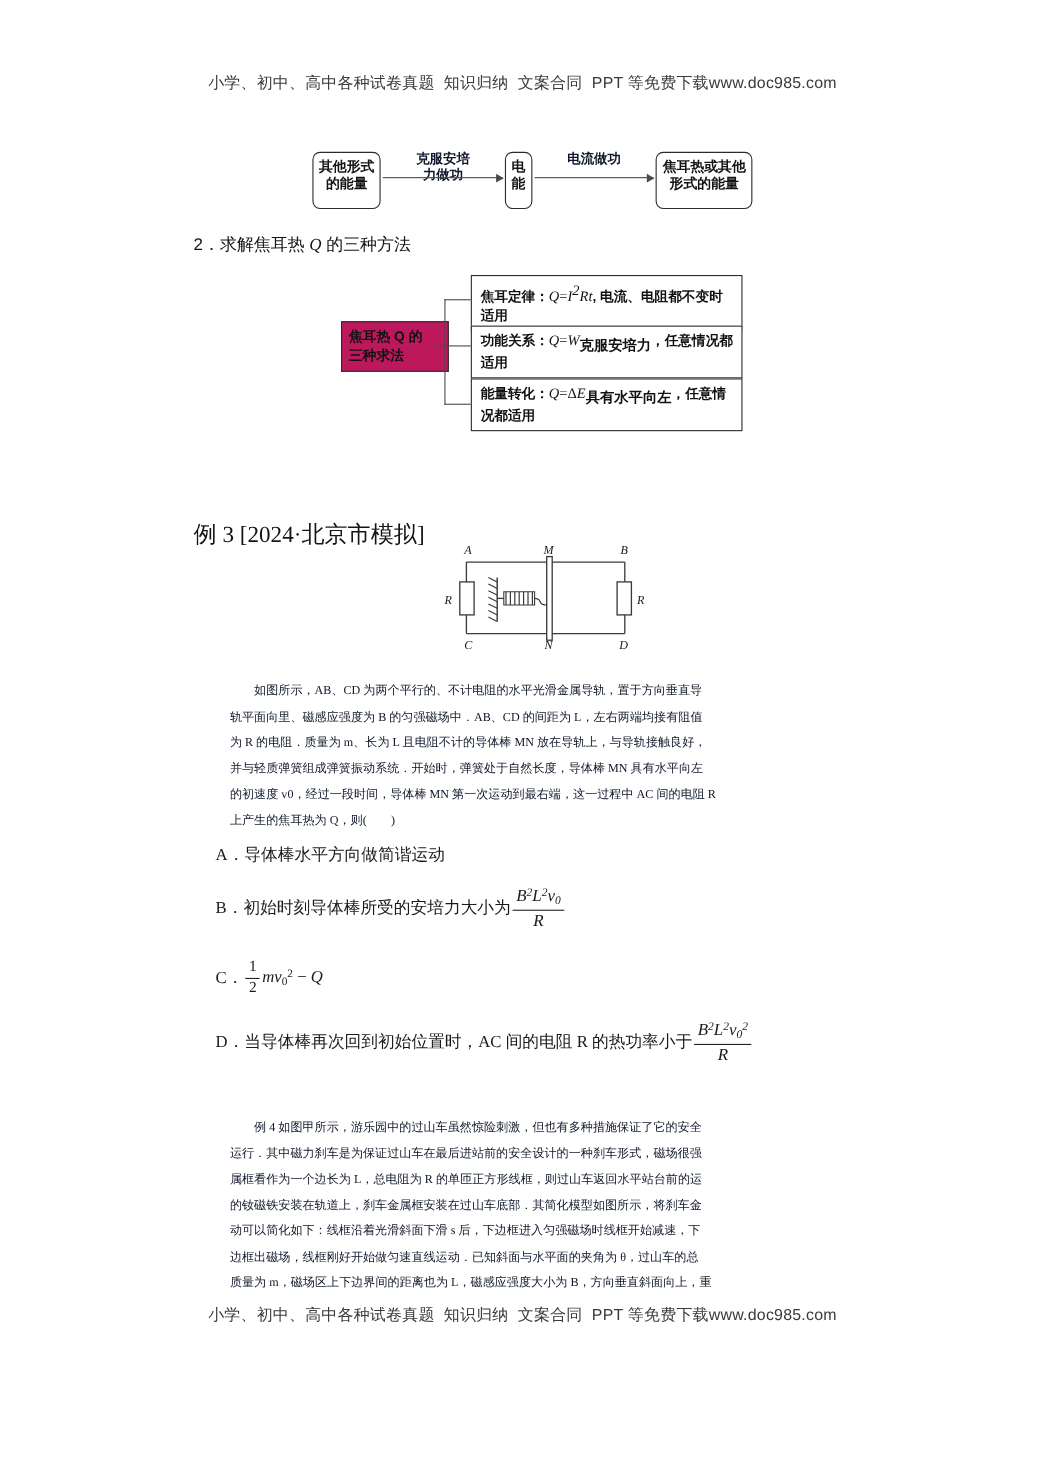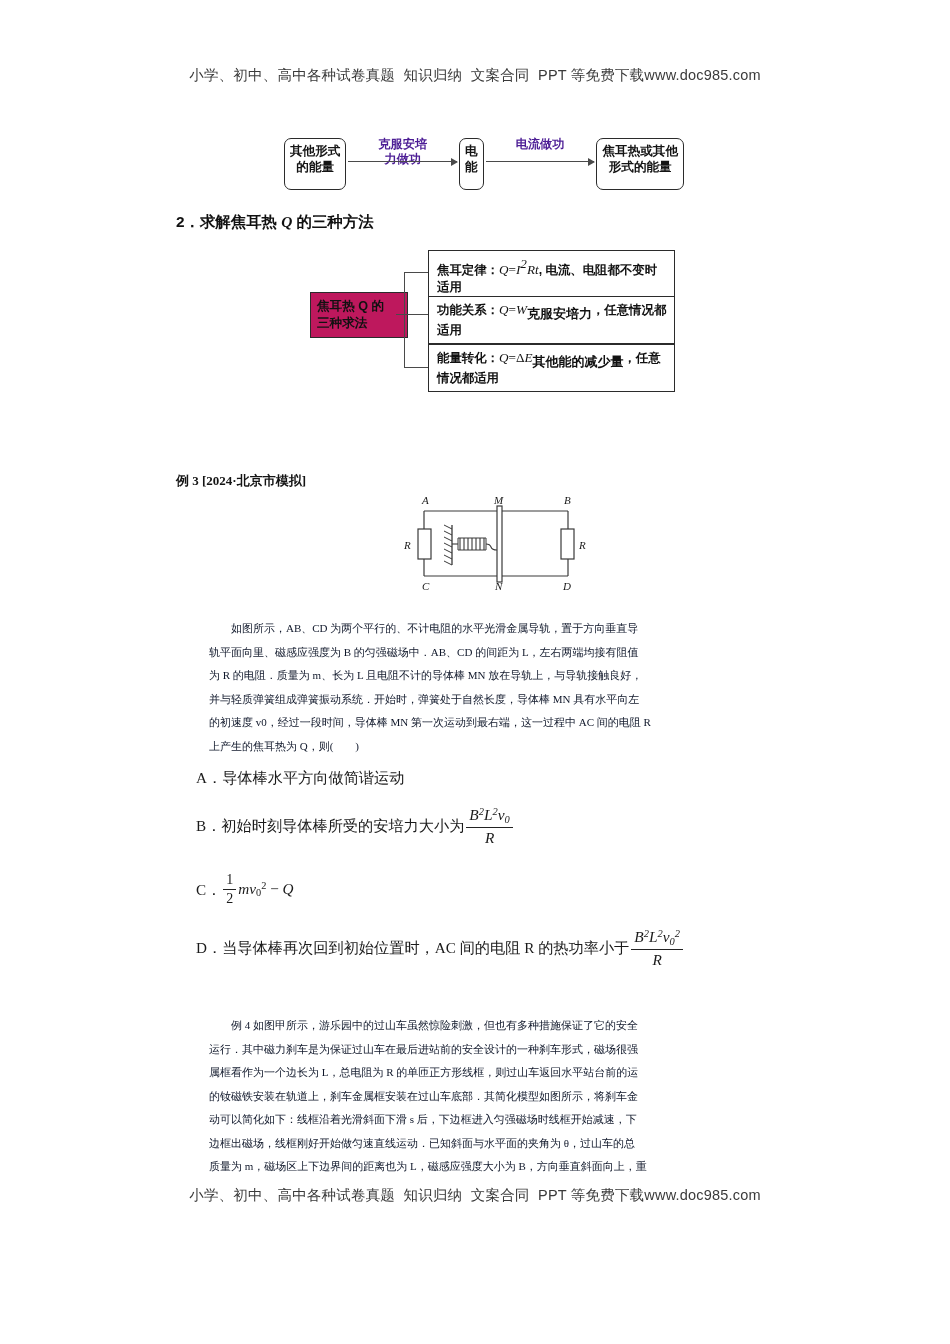--- a/index.html
+++ b/index.html
@@ -96,7 +96,7 @@
     line-height: 14.5px;
     text-align: center;
     white-space: pre-line;
-    color: #4c1d95;
+    color: #0f172a;
     margin-top: -1px;
   }
   .arrowline {

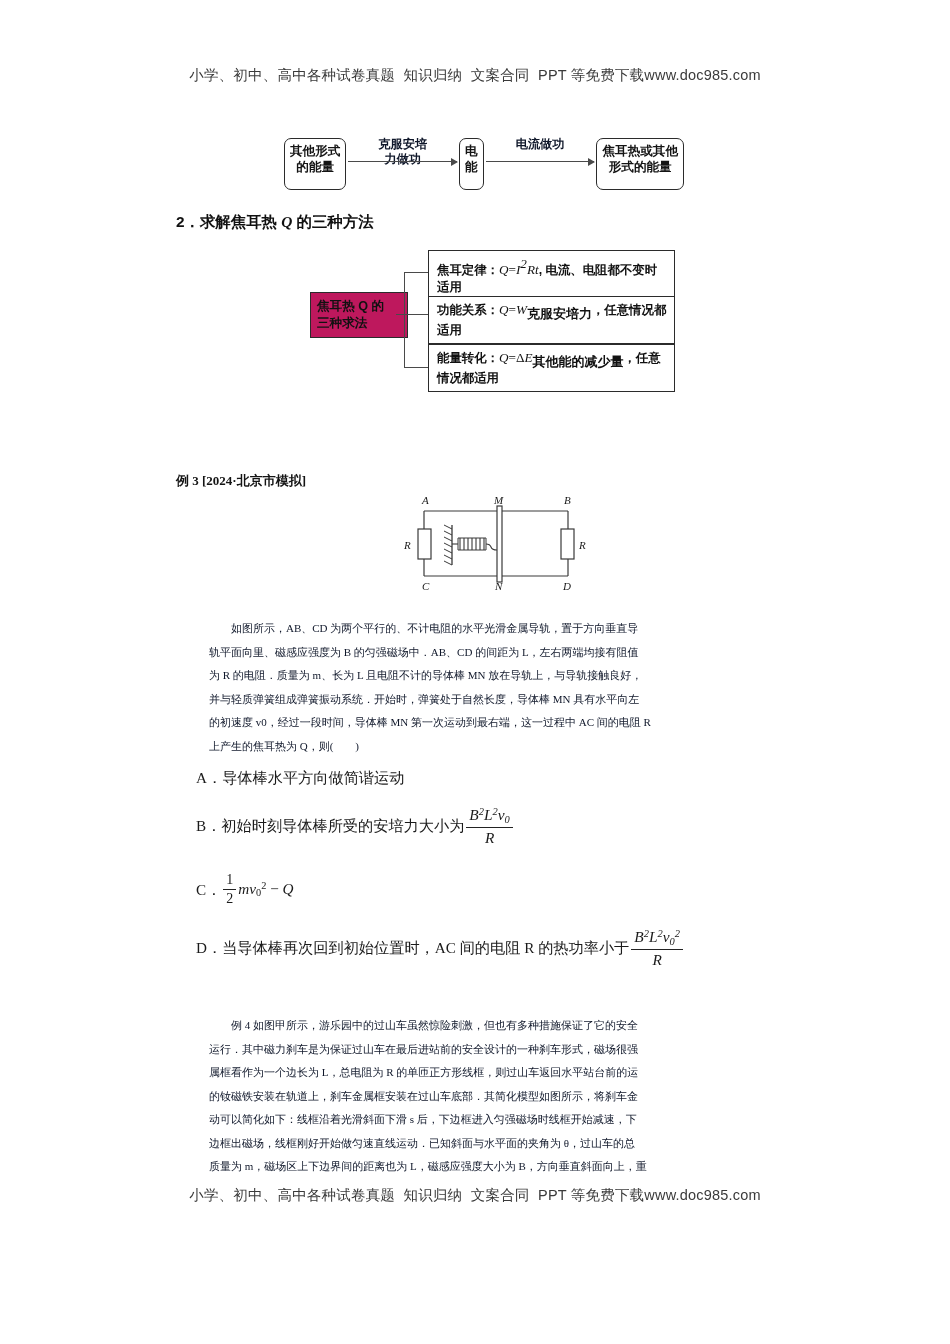--- a/index.html
+++ b/index.html
@@ -123,7 +123,7 @@
     left: 176px;
     top: 212px;
     font-family: "Liberation Sans", "DejaVu Sans", sans-serif;
-    font-weight: bold;
+    font-weight: normal;
     font-size: 15.4px;
     color: #111;
   }

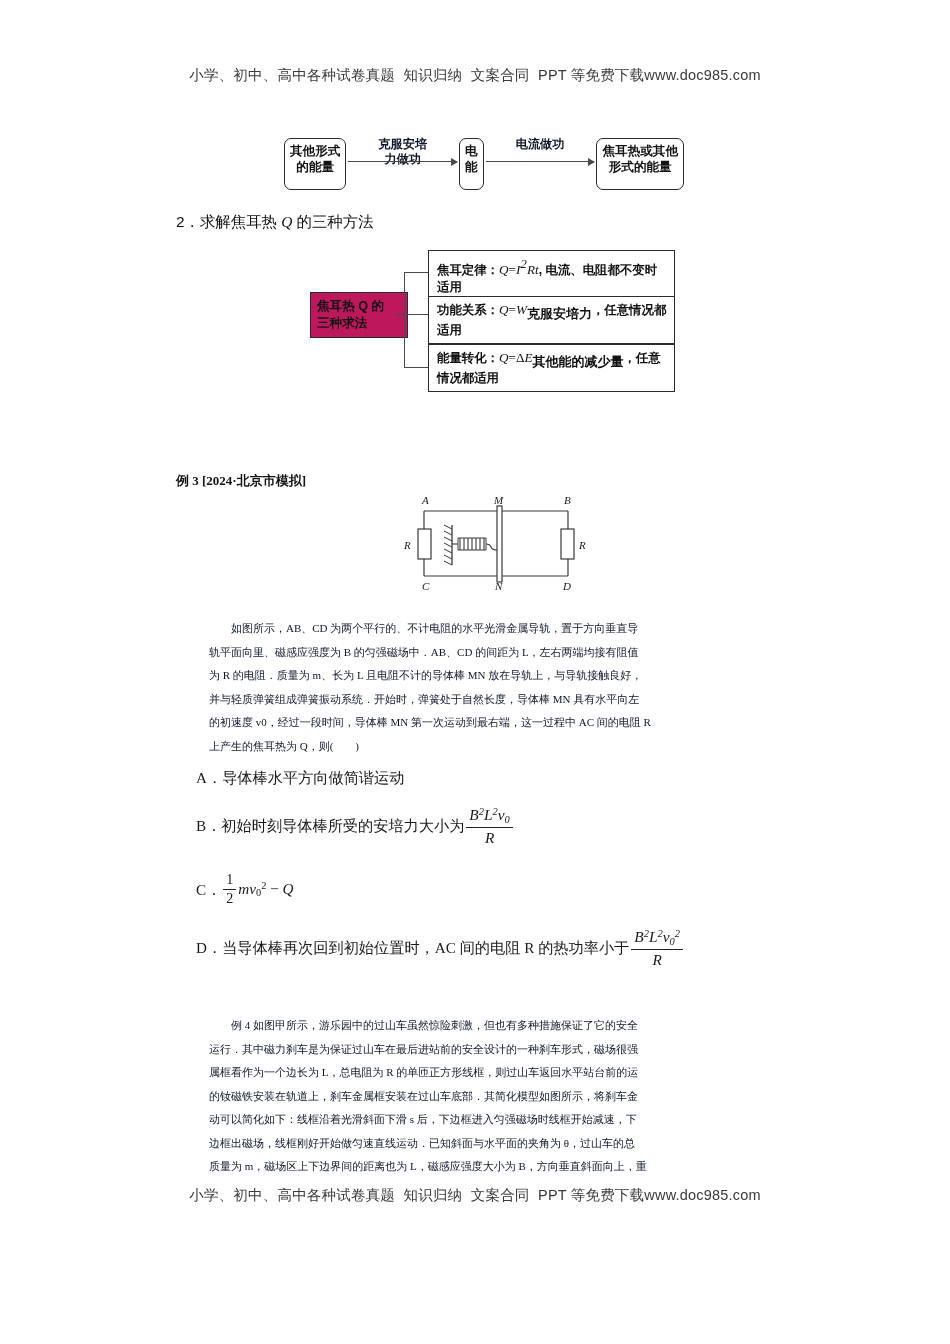--- a/index.html
+++ b/index.html
@@ -261,7 +261,7 @@
 
     <div class="f2box" id="f2b2"><span>功能关系：</span><span class="mth">Q</span><span class="mth" style="font-style:normal;">=</span><span class="mth">W</span><span class="tiny">克服安培力</span><span>，任意情况都适用</span></div>
 
-    <div class="f2box" id="f2b3"><span>能量转化：</span><span class="mth">Q</span><span class="mth" style="font-style:normal;">=Δ</span><span class="mth">E</span><span class="tiny">其他能的减少量</span><span>，任意情况都适用</span></div>
+    <div class="f2box" id="f2b3"><span>能量转化：</span><span class="mth">Q</span><span class="mth" style="font-style:normal;">=Δ</span><span class="mth">E</span><span class="tiny">具有水平向左</span><span>，任意情况都适用</span></div>
   </div>
 
   <div id="ex3-head"><span>例 3</span><span> </span><span>[2024·北京市模拟]</span></div>

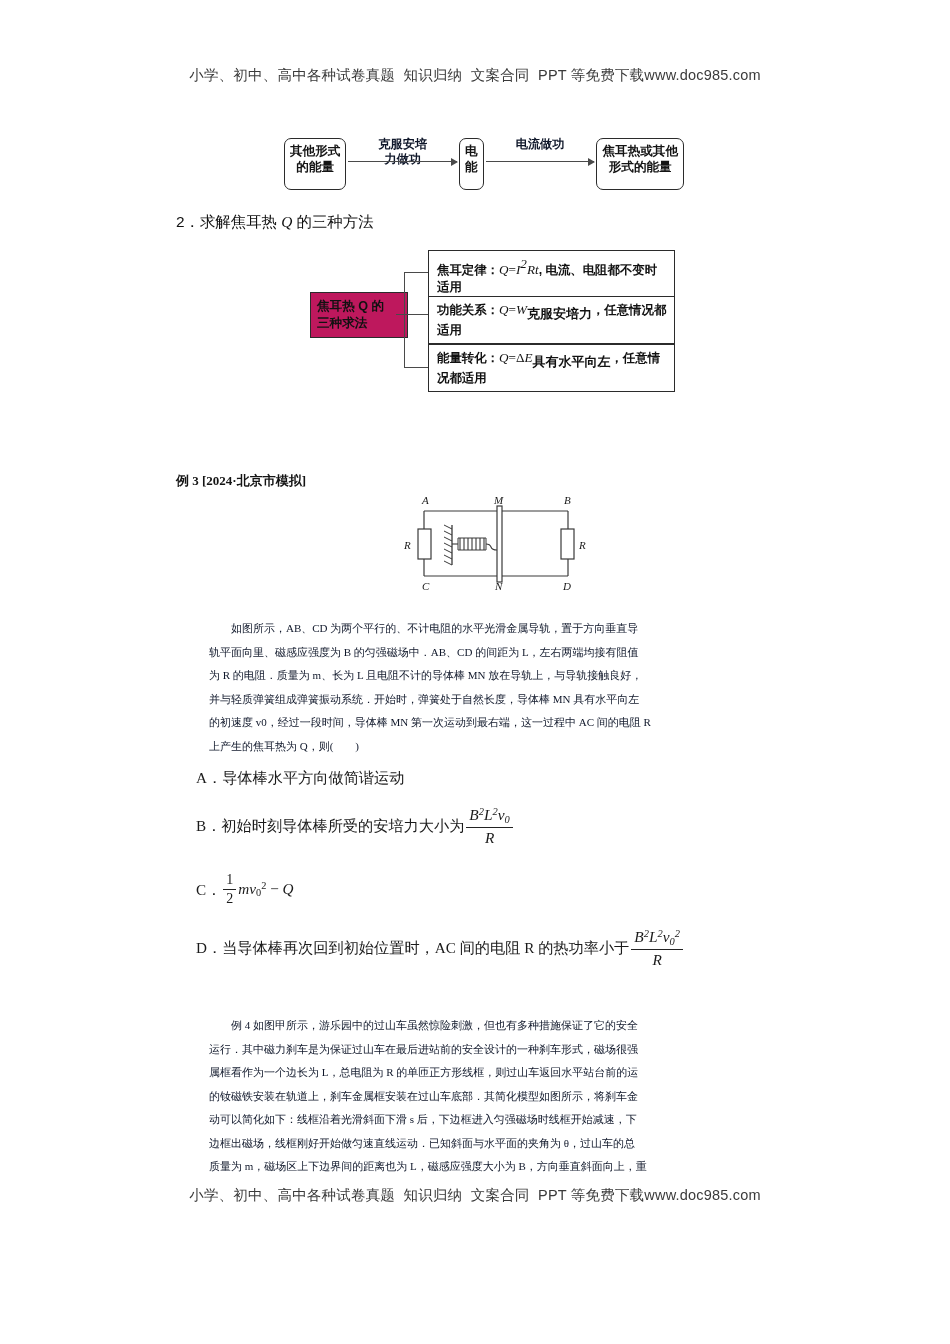--- a/index.html
+++ b/index.html
@@ -178,9 +178,8 @@
     position: absolute;
     left: 176px;
     top: 472px;
-    font-size: 13px;
+    font-size: 21px;
     color: #141414;
-    font-weight: bold;
   }
 
   

